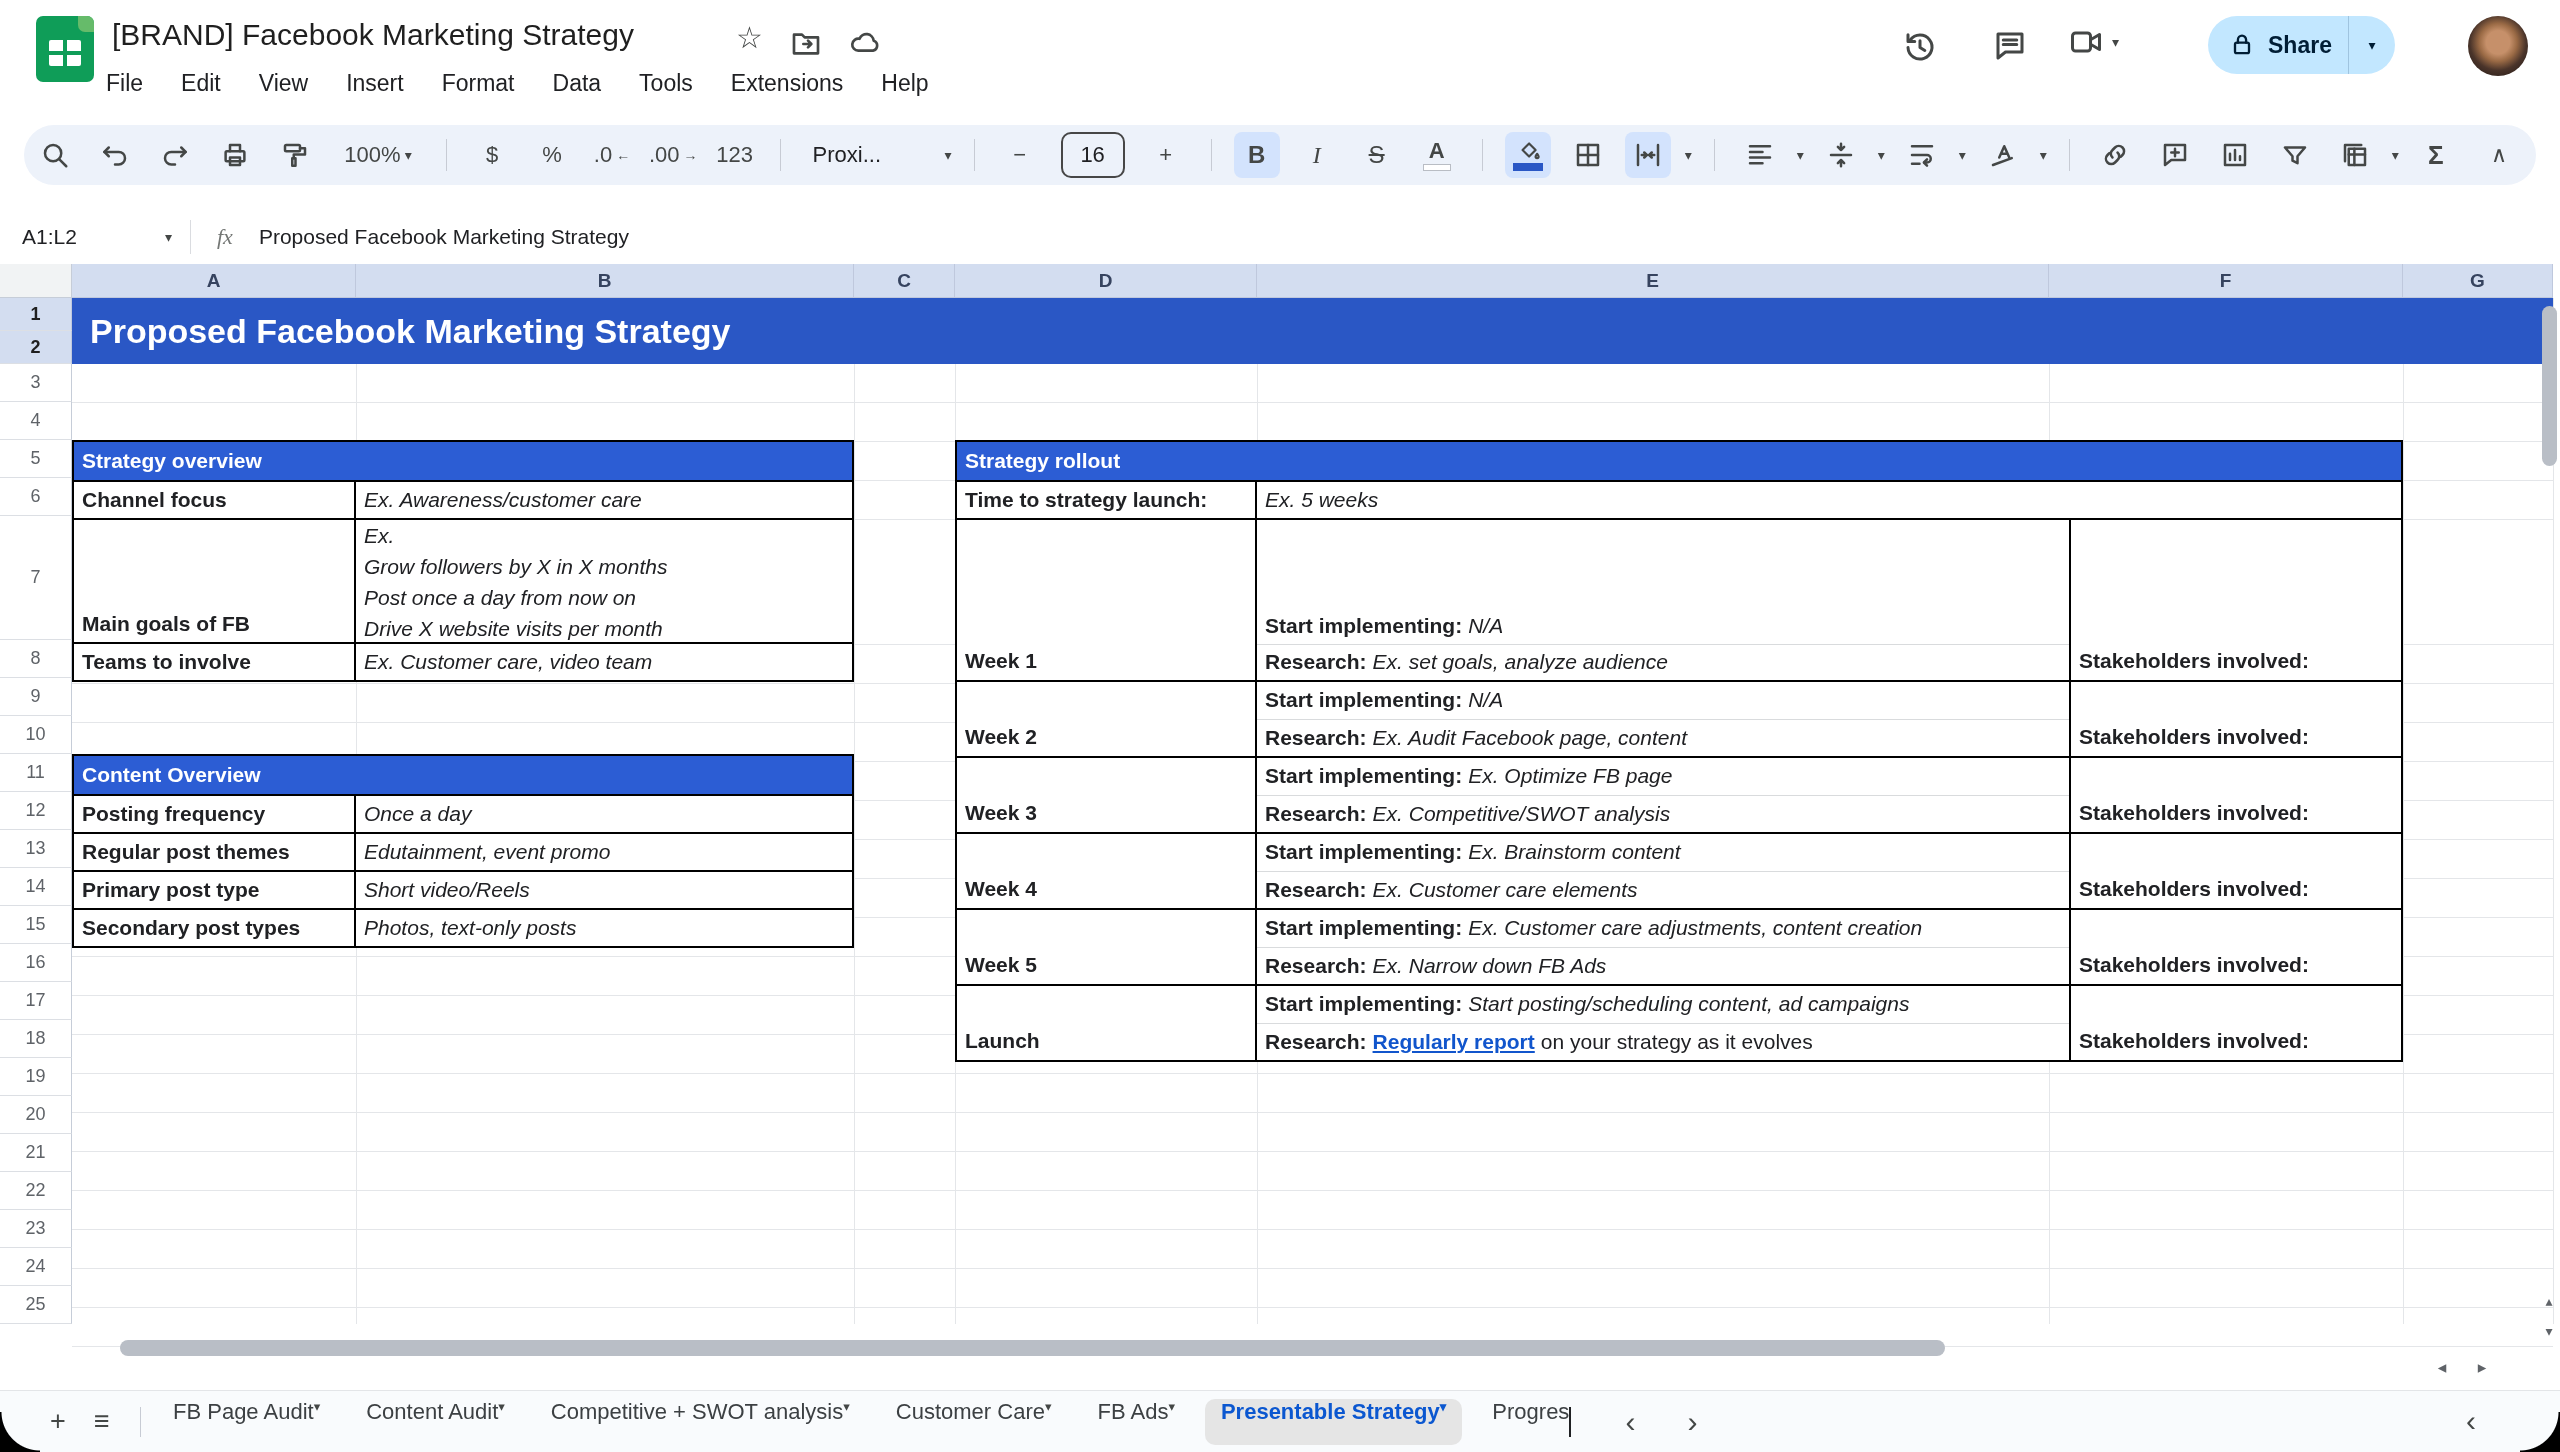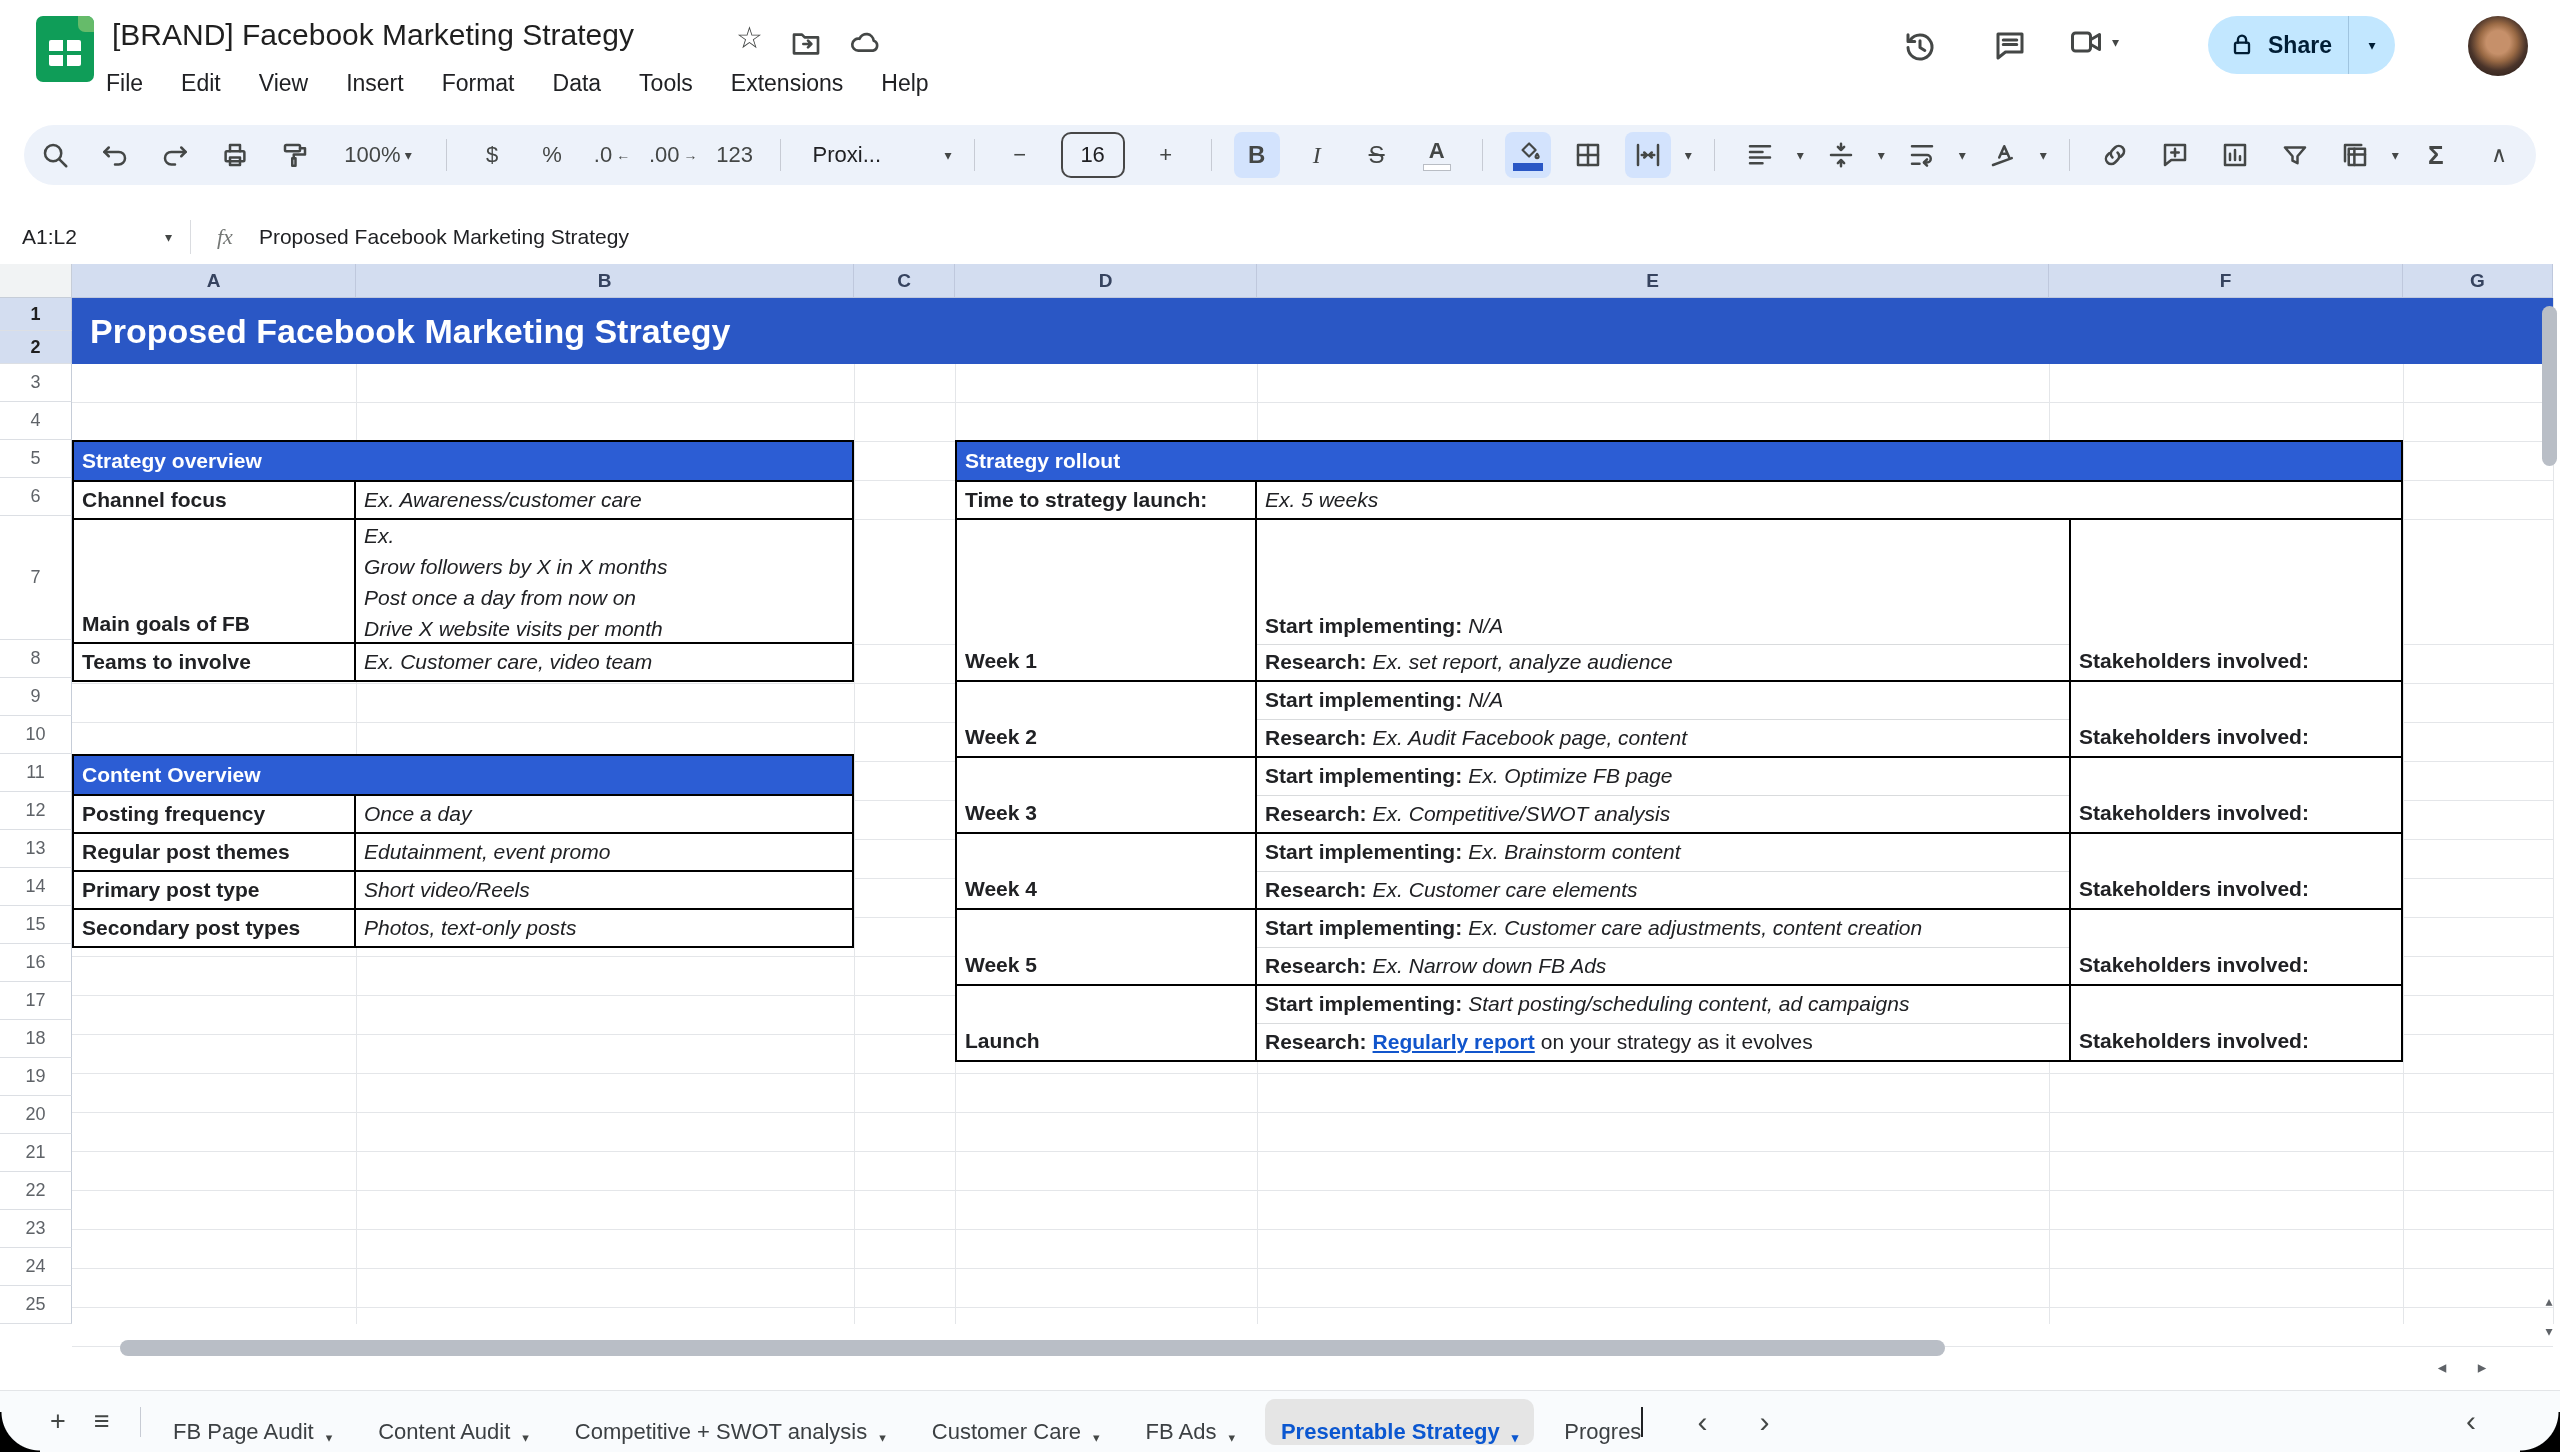--- a/index.html
+++ b/index.html
@@ -505,7 +505,7 @@
       </div>
       <div class="cellline">
         <span class="bl">Research:</span>
-          <span class="it">Ex. set report, analyze audience</span>
+          <span class="it">Ex. set goals, analyze audience</span>
       </div>
     </div>
     <div class="rg-f">Stakeholders involved:</div>

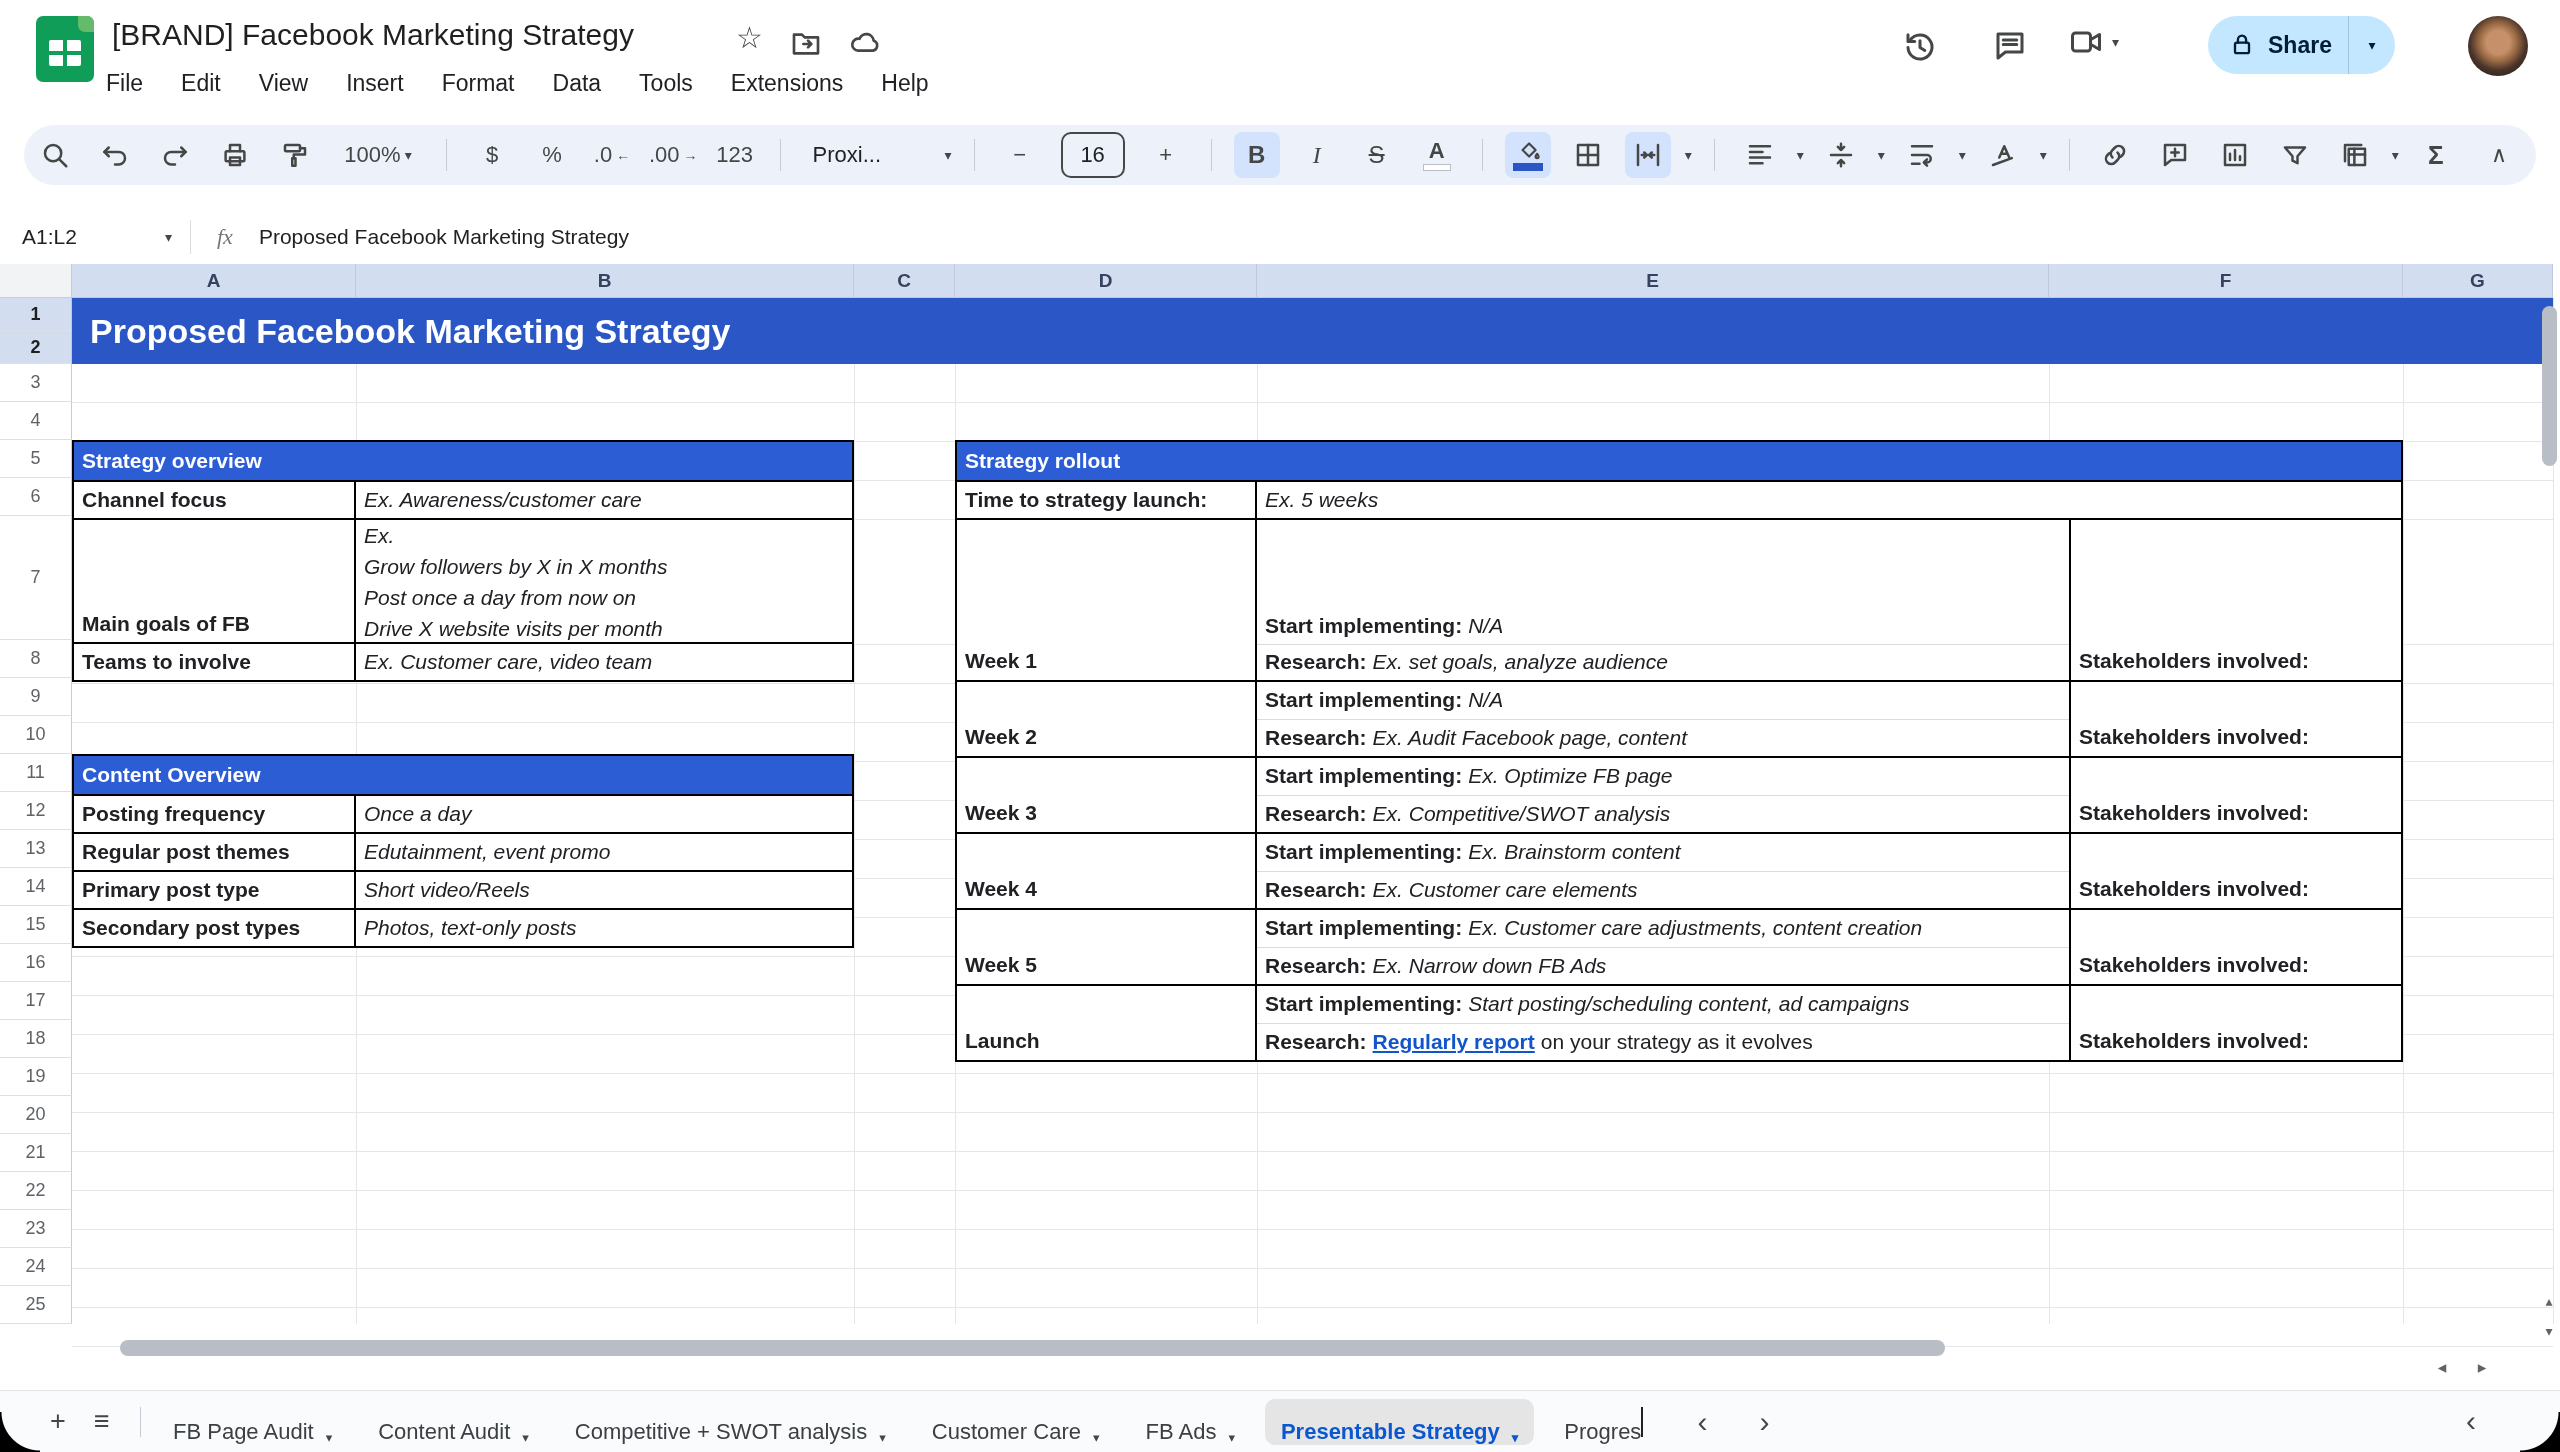--- a/index.html
+++ b/index.html
@@ -107,7 +107,7 @@
      display:flex;align-items:center;padding-left:36px;box-sizing:border-box}
   .tbtn{width:44px;height:44px;display:flex;align-items:center;justify-content:center;font-size:27px;color:#444746}
   .tabdiv{width:1px;height:30px;background:#c7cbd4;margin:0 16px}
-  .stab{display:flex;align-items:flex-end;gap:12px;padding:0 16px;height:46px;font-size:22px;color:#3c4043;
+  .stab{display:flex;align-items:flex-start;padding:0 16px;height:46px;font-size:22px;color:#3c4043;
      margin-right:14px;white-space:nowrap}
   .stab .car{font-size:13px}
   .stab.active{background:#e5e5e5;border-radius:10px;color:#0b57d0;font-weight:bold}

